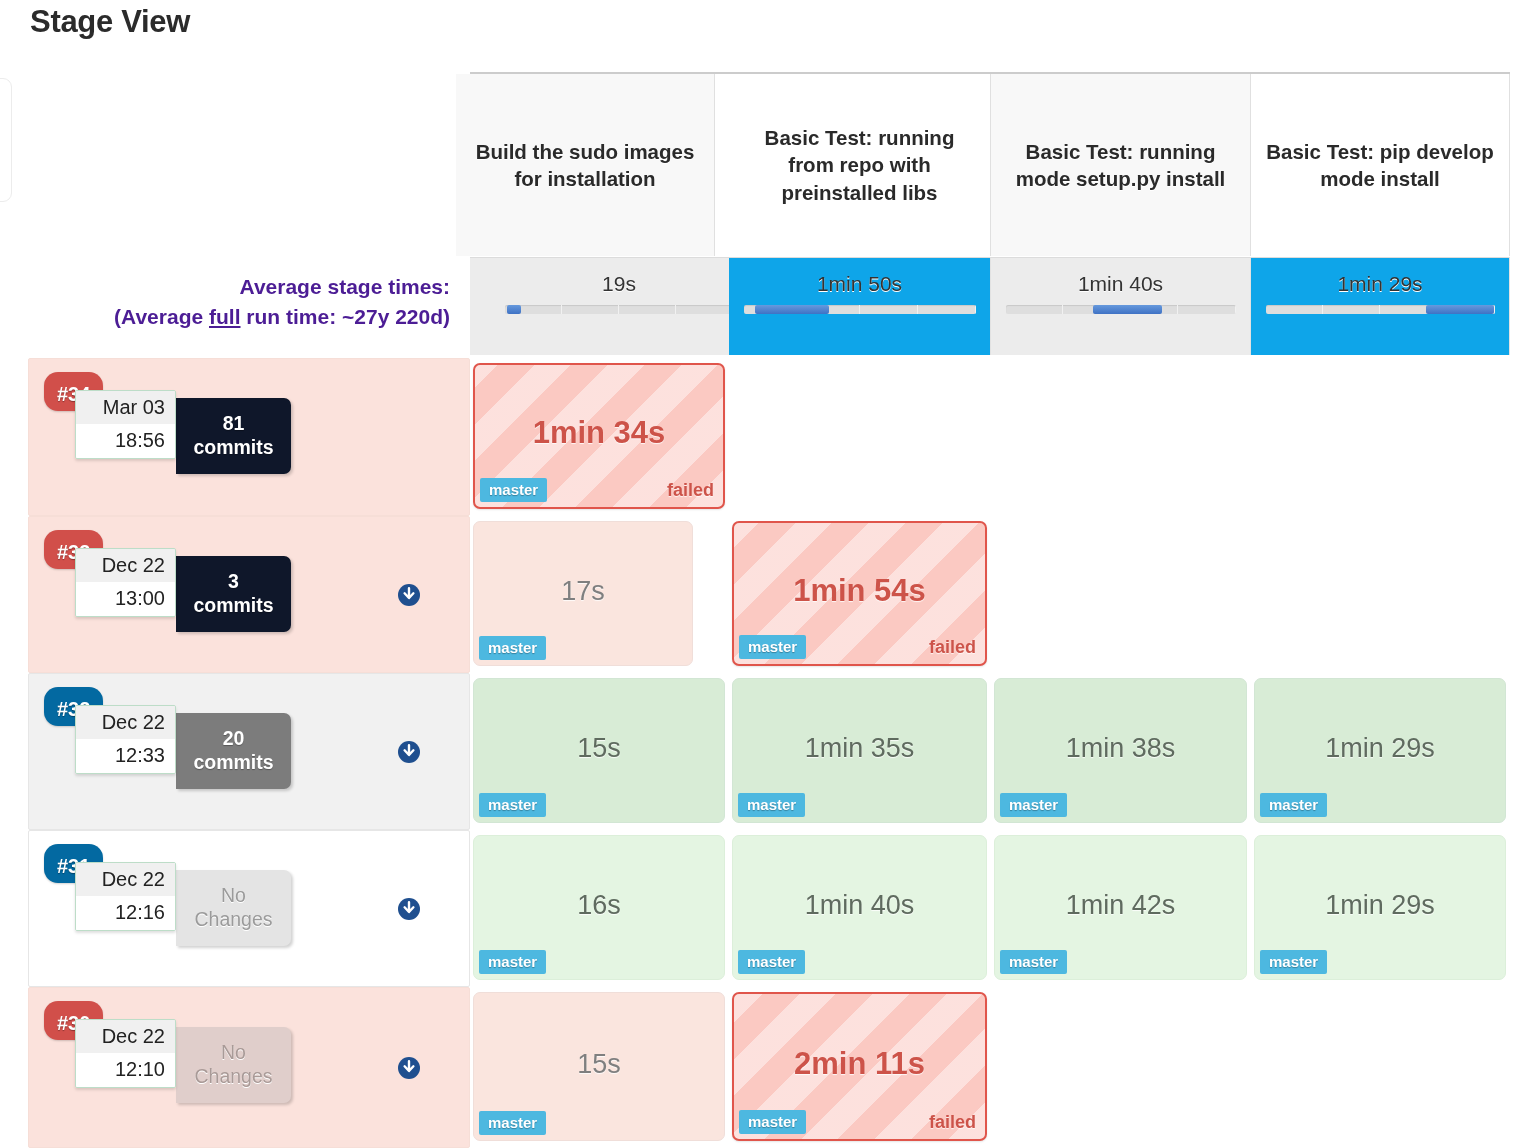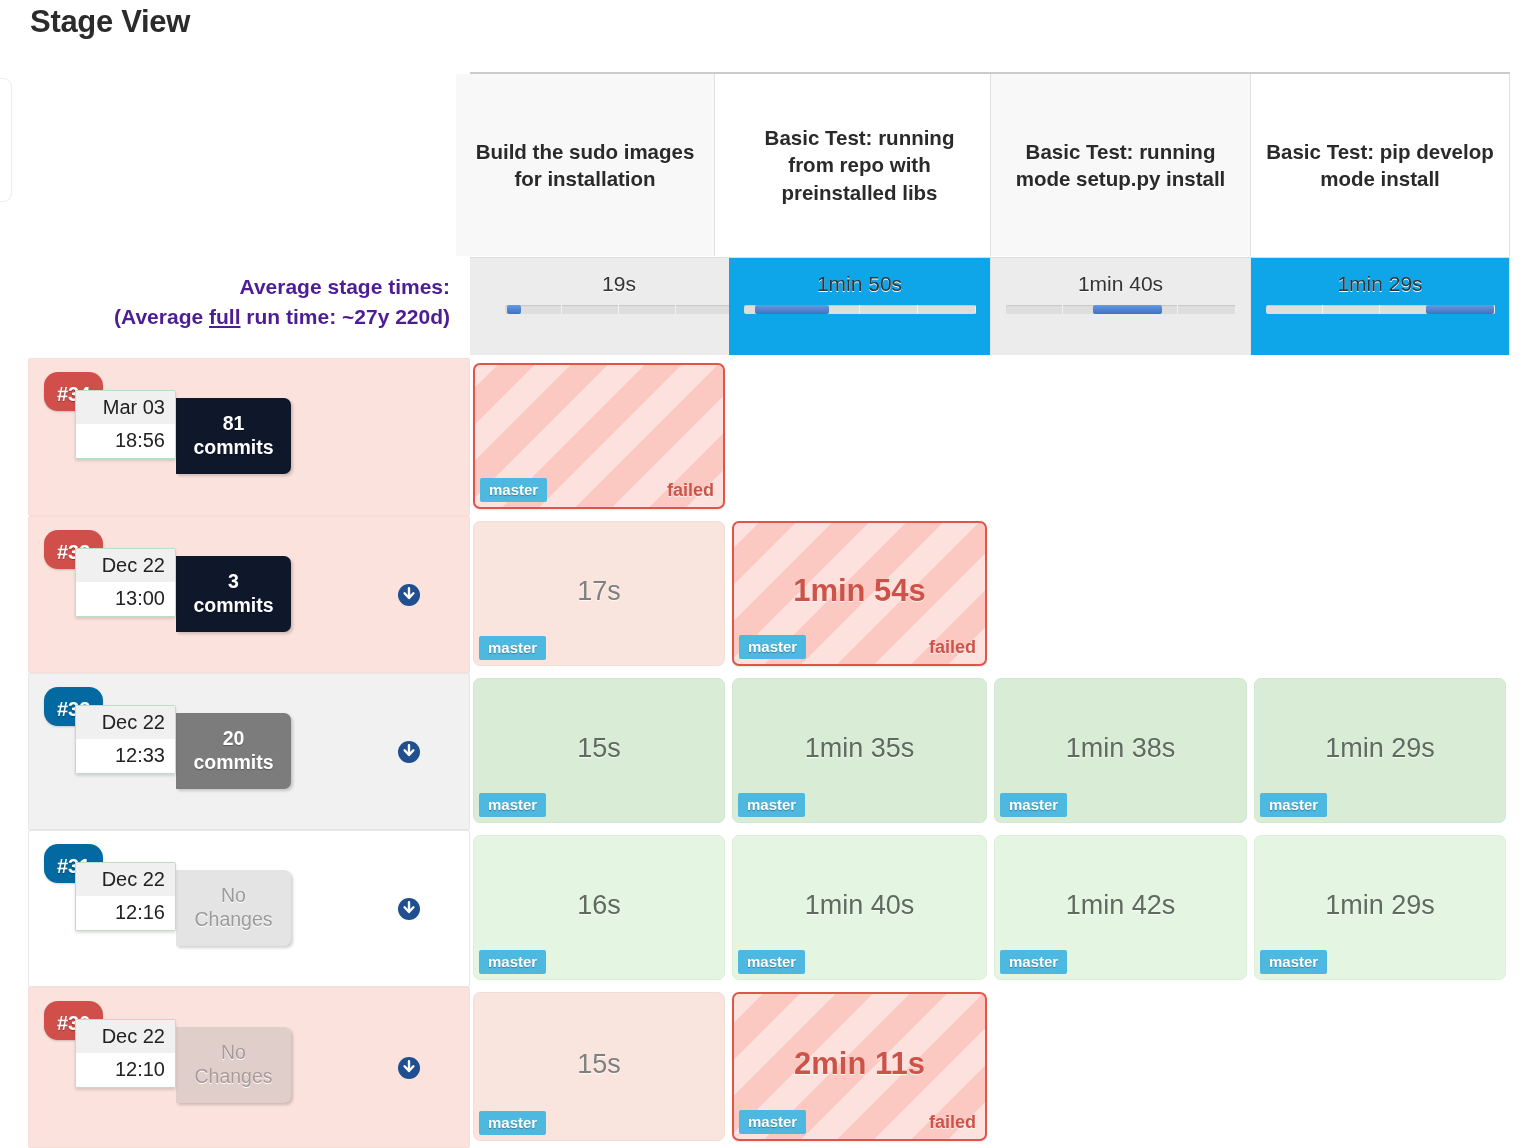--- a/index.html
+++ b/index.html
@@ -336,6 +336,7 @@
         </div>
       </div>
       <div class="cell failed" style="left: 445px; width: 252px; height: 146px;">
+        <div class="time">1min 34s</div>
         <div class="branch">master</div>
         <div class="status">failed</div>
       </div>

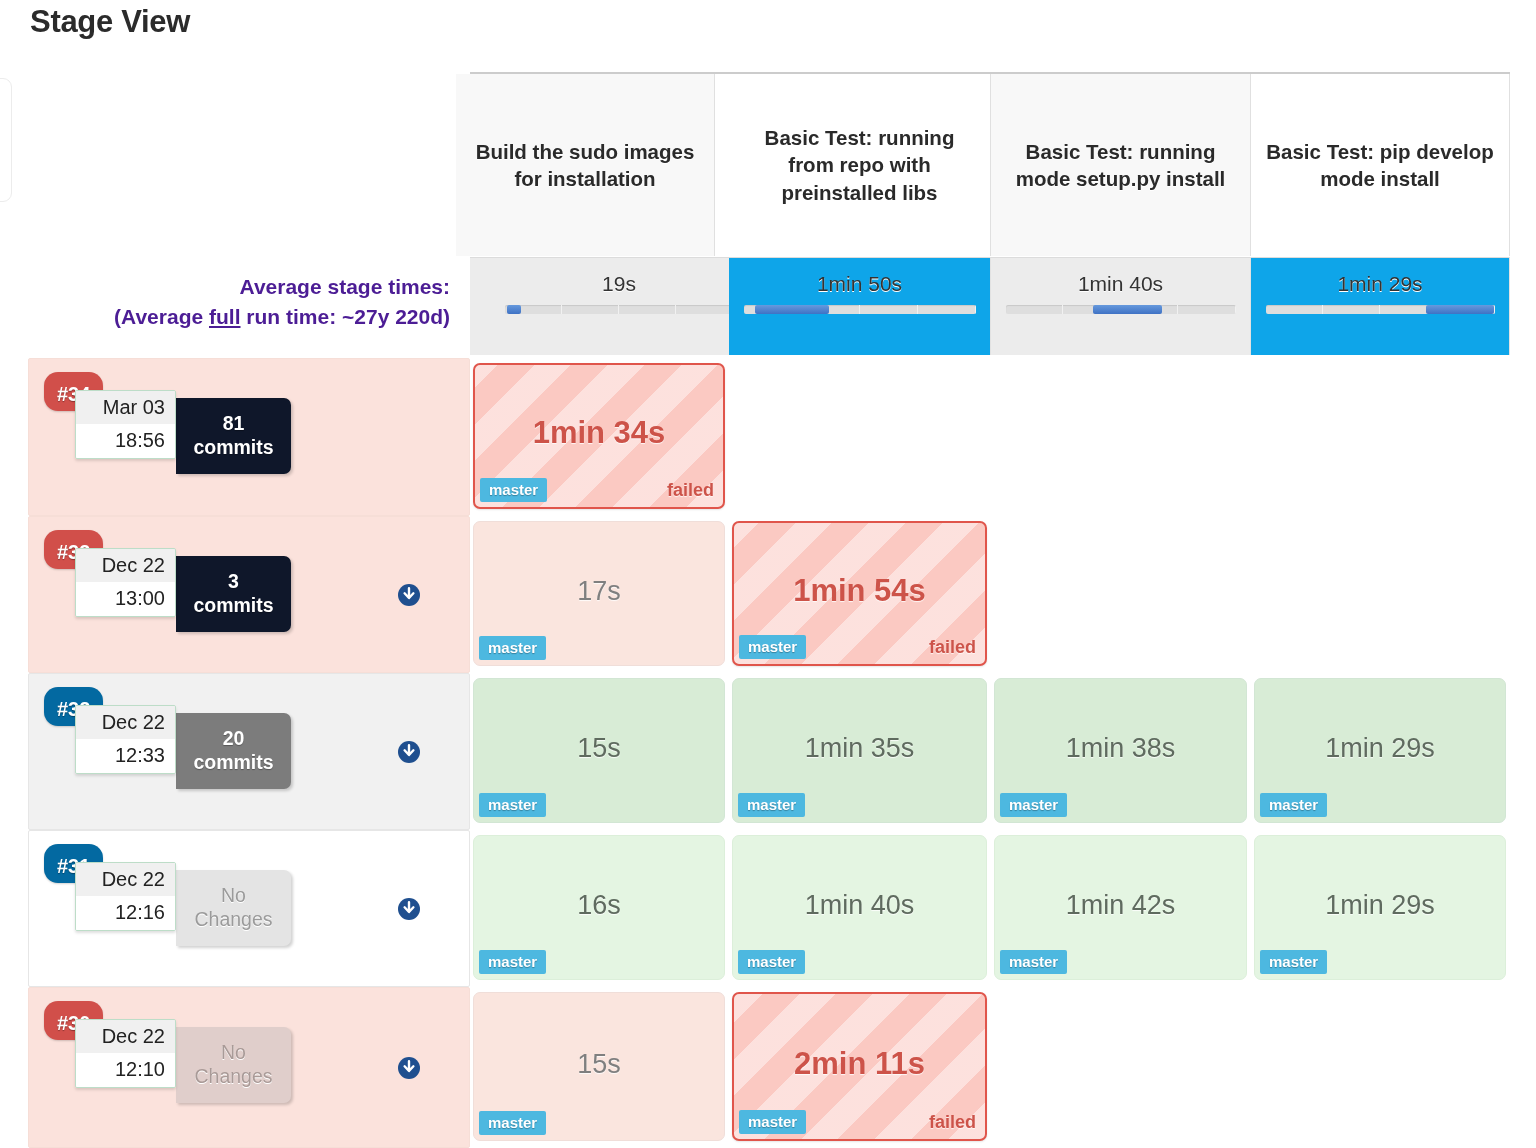--- a/index.html
+++ b/index.html
@@ -358,7 +358,7 @@
           <circle cx="13" cy="13" r="11" fill="#1f4f8f"></circle>
           <path d="M13 6.2 L13 14.4 M8.6 11.3 L13 16 L17.4 11.3" stroke="#ffffff" stroke-width="2.4" fill="none" stroke-linecap="round" stroke-linejoin="round"></path>
         </svg></div>
-      <div class="cell pass-pink" style="left: 445px; width: 252px; height: 145px;">
+      <div class="cell pass-pink" style="left: 445px; width: 220px; height: 145px;">
         <div class="time">17s</div>
         <div class="branch">master</div>
       </div>

